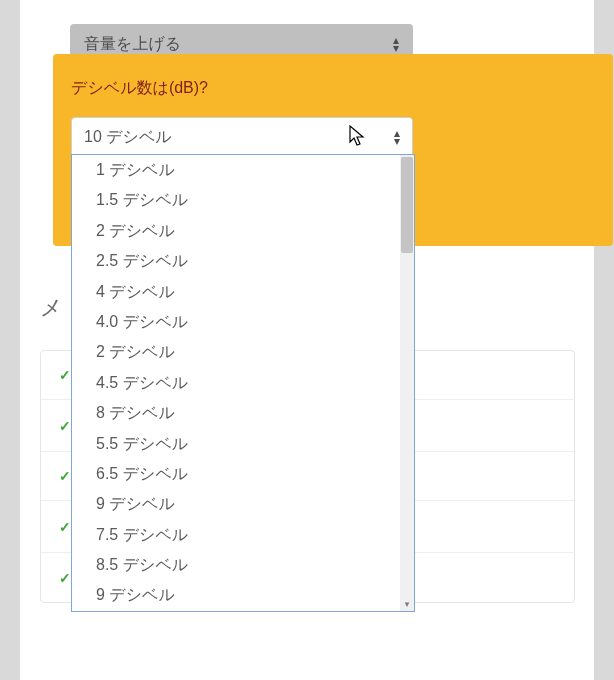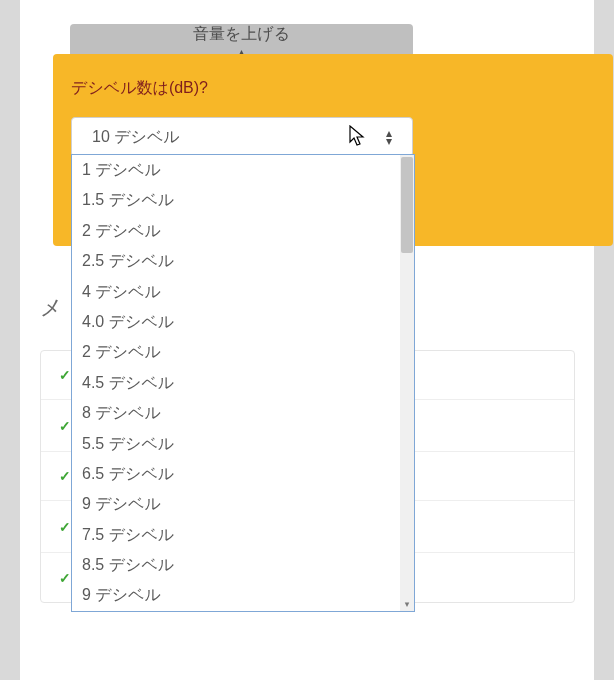--- a/index.html
+++ b/index.html
@@ -68,7 +68,6 @@
     color: #4d4d4d;
     font-size: 16px;
     justify-content: space-between;
-    flex-direction: column;
   }
   .sort-icon {
     font-size: 12px;

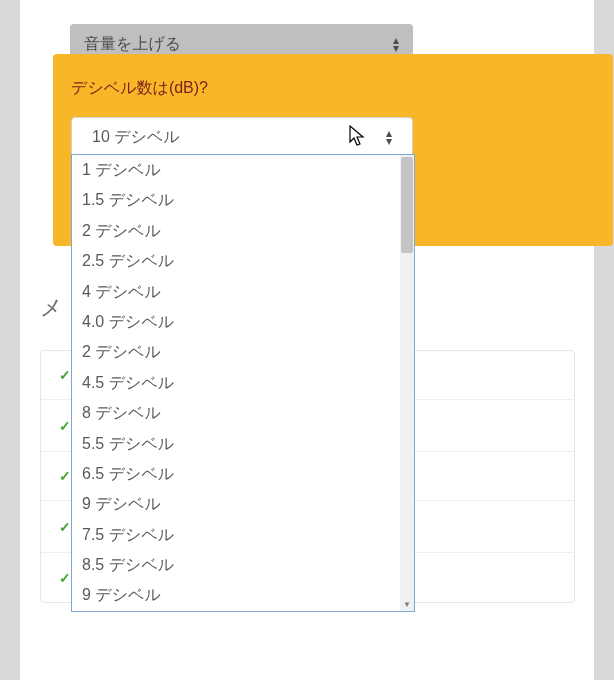--- a/index.html
+++ b/index.html
@@ -104,7 +104,7 @@
     border-radius: 4px;
     display: flex;
     align-items: center;
-    padding: 0 20px;
+    padding: 0 12px;
     justify-content: space-between;
     color: #5a5a5a;
     font-size: 16px;

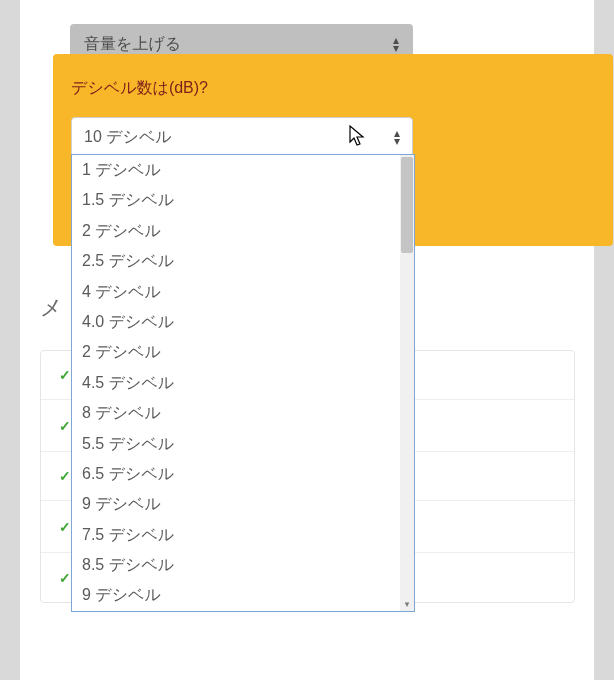--- a/index.html
+++ b/index.html
@@ -127,7 +127,7 @@
   .option {
     font-size: 16px;
     color: #5a5a5a;
-    padding: 4px 10px;
+    padding: 4px 24px;
     line-height: 1.4;
     white-space: nowrap;
   }

